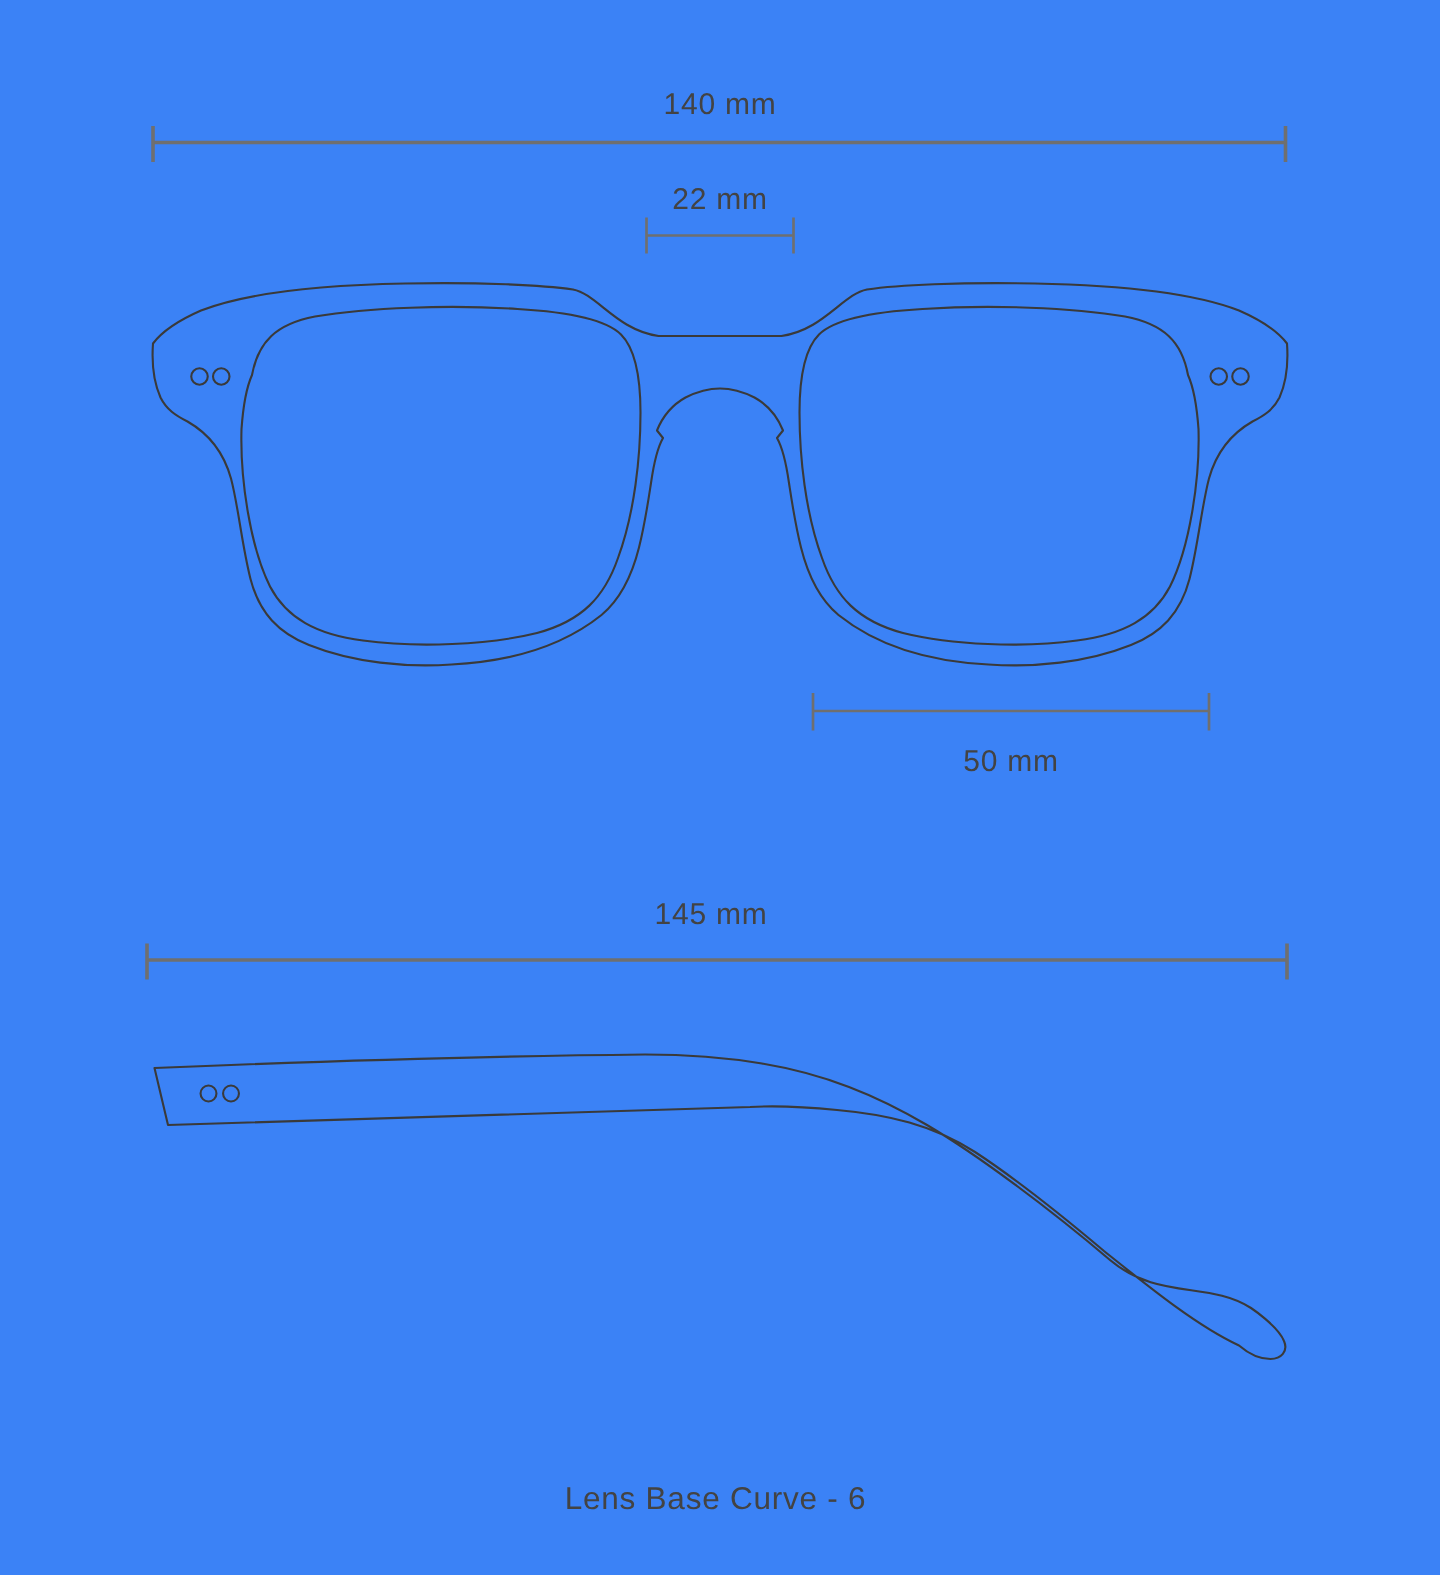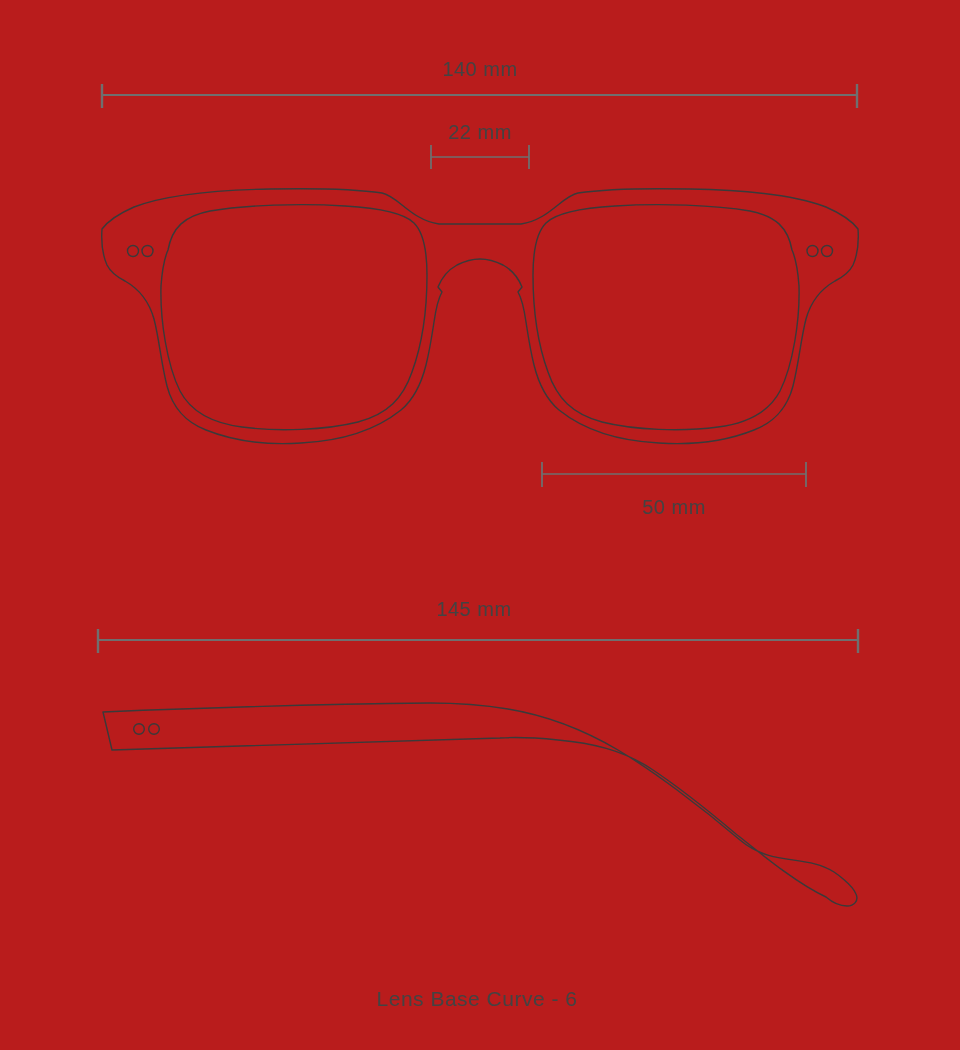--- a/index.html
+++ b/index.html
@@ -11,7 +11,7 @@
     position: relative;
     width: 960px;
     height: 1050px;
-    background: #b91c1c;
+    background: #3b82f6;
     overflow: hidden;
   }
   svg {

